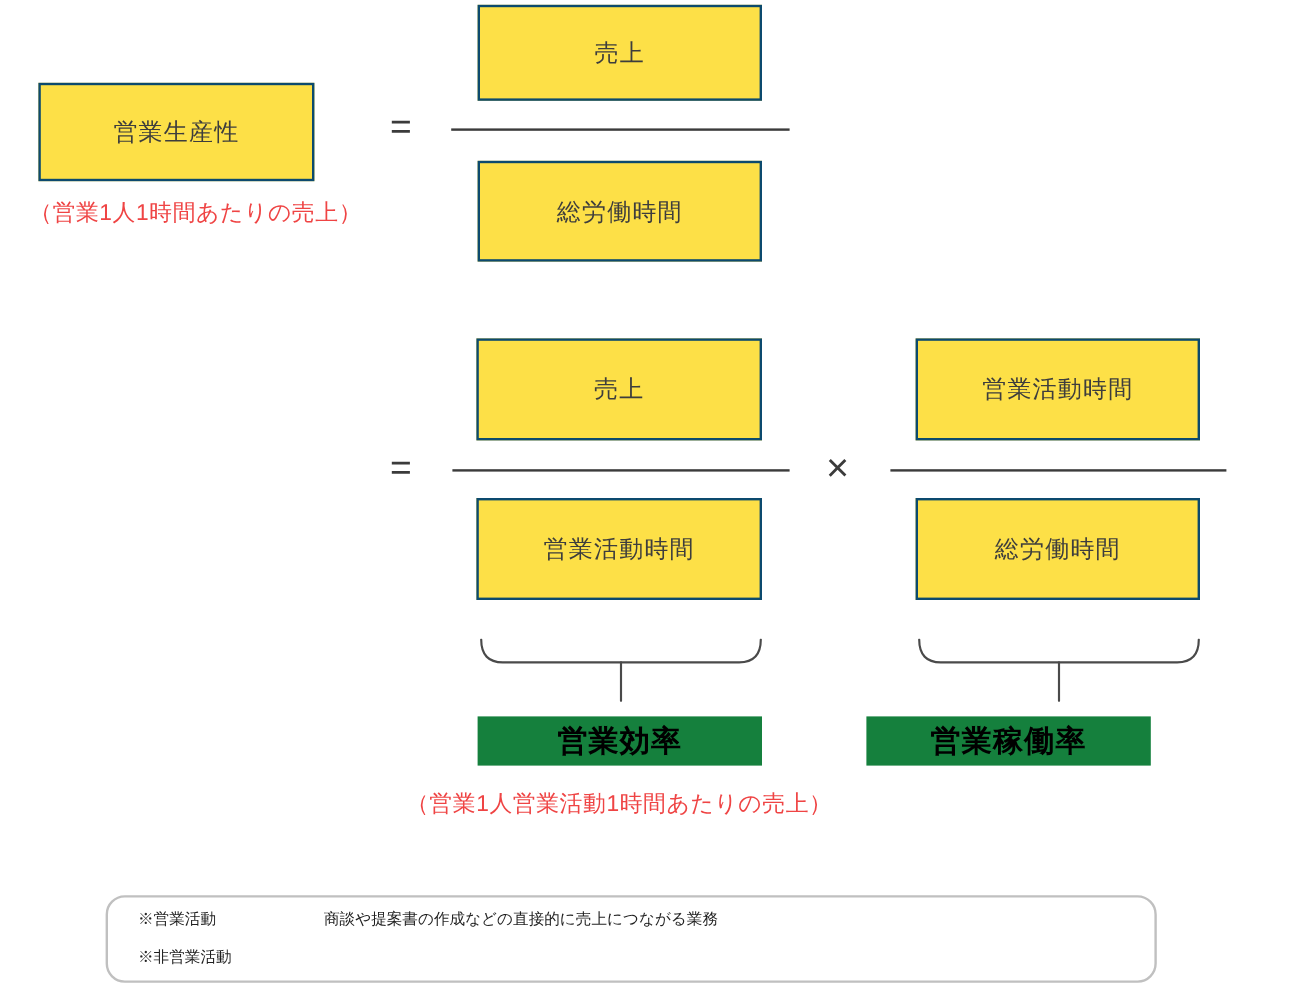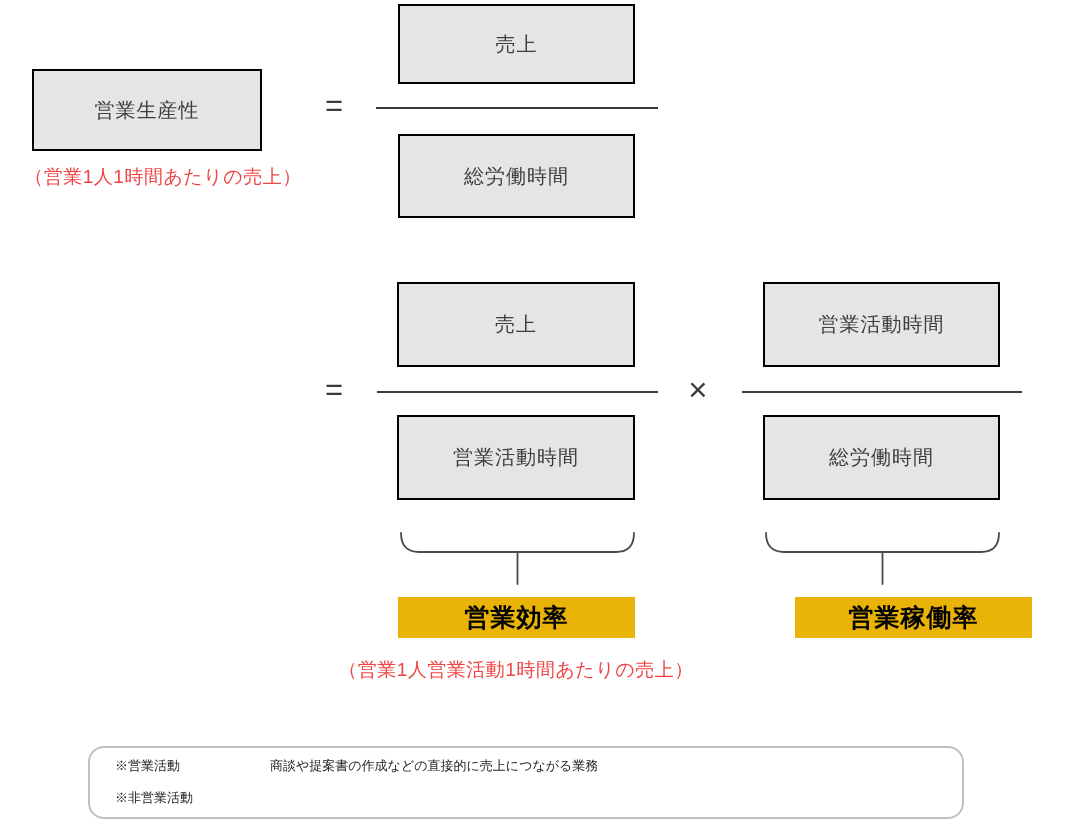--- a/index.html
+++ b/index.html
@@ -14,8 +14,8 @@
   .fbox {
     position: absolute;
     box-sizing: border-box;
-    border: 2px solid #000000;
-    background: #e5e5e5;
+    border: 2px solid #0c4a6e;
+    background: #fde047;
     display: flex;
     align-items: center;
     justify-content: center;

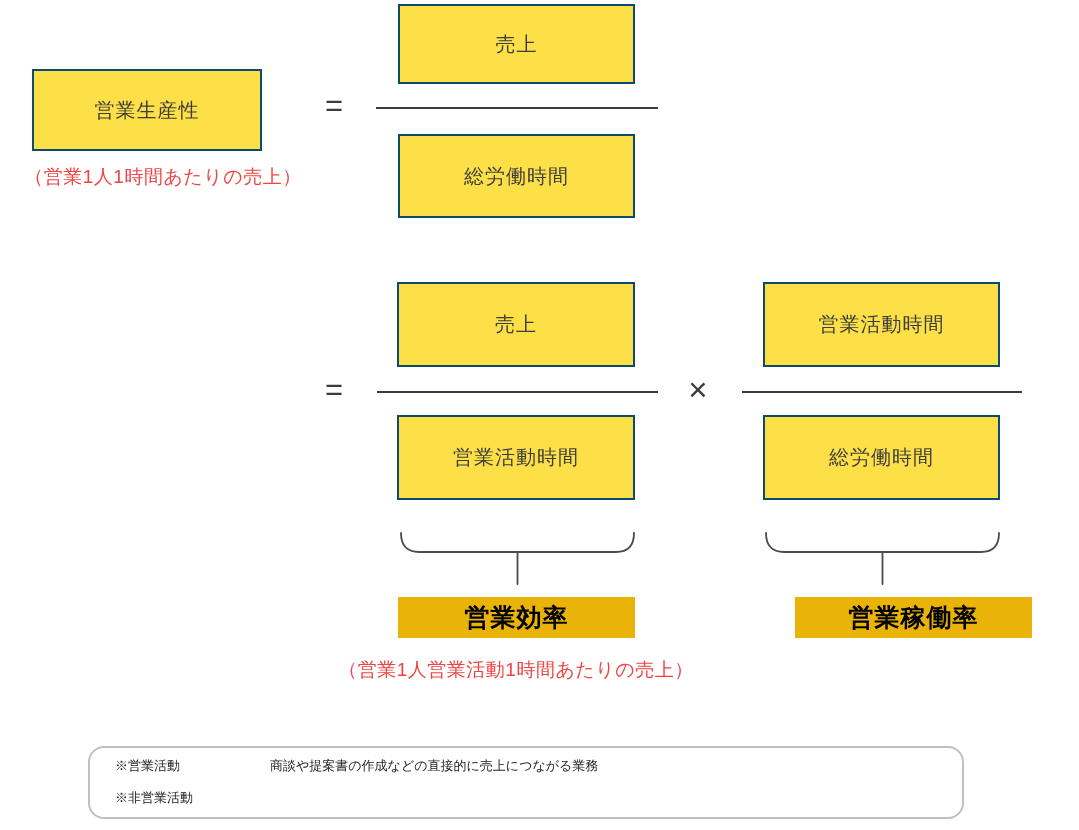--- a/index.html
+++ b/index.html
@@ -48,7 +48,7 @@
   .glabel {
     position: absolute;
     box-sizing: border-box;
-    background: #eab308;
+    background: #15803d;
     display: flex;
     align-items: center;
     justify-content: center;

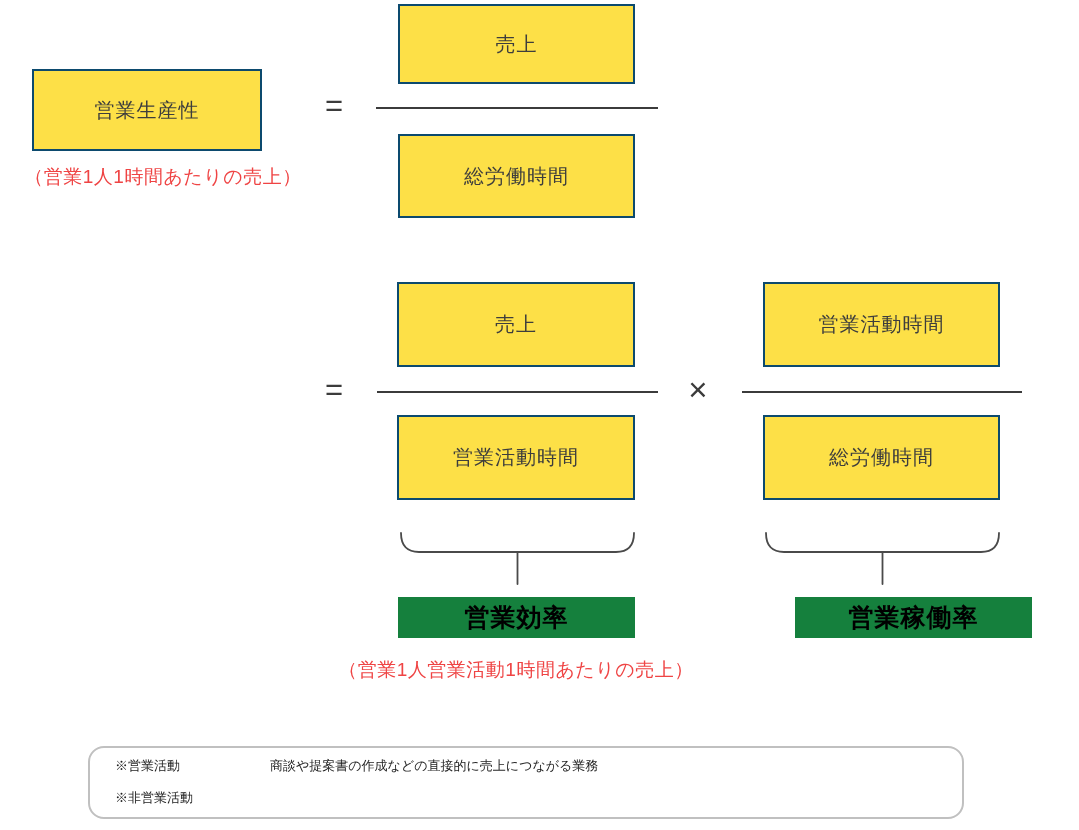--- a/index.html
+++ b/index.html
@@ -118,7 +118,7 @@
 
   <div class="glabel" style="left:398px; top:597px; width:237px; height:41px;">営業効率</div>
 
-  <div class="glabel" style="left:795px; top:597px; width:237px; height:41px;">営業稼働率</div>
+  <div class="glabel" style="left:722px; top:597px; width:237px; height:41px;">営業稼働率</div>
 
   <div class="cap" style="left:336px; top:657px; width:360px;">（営業1人営業活動1時間あたりの売上）</div>
 

